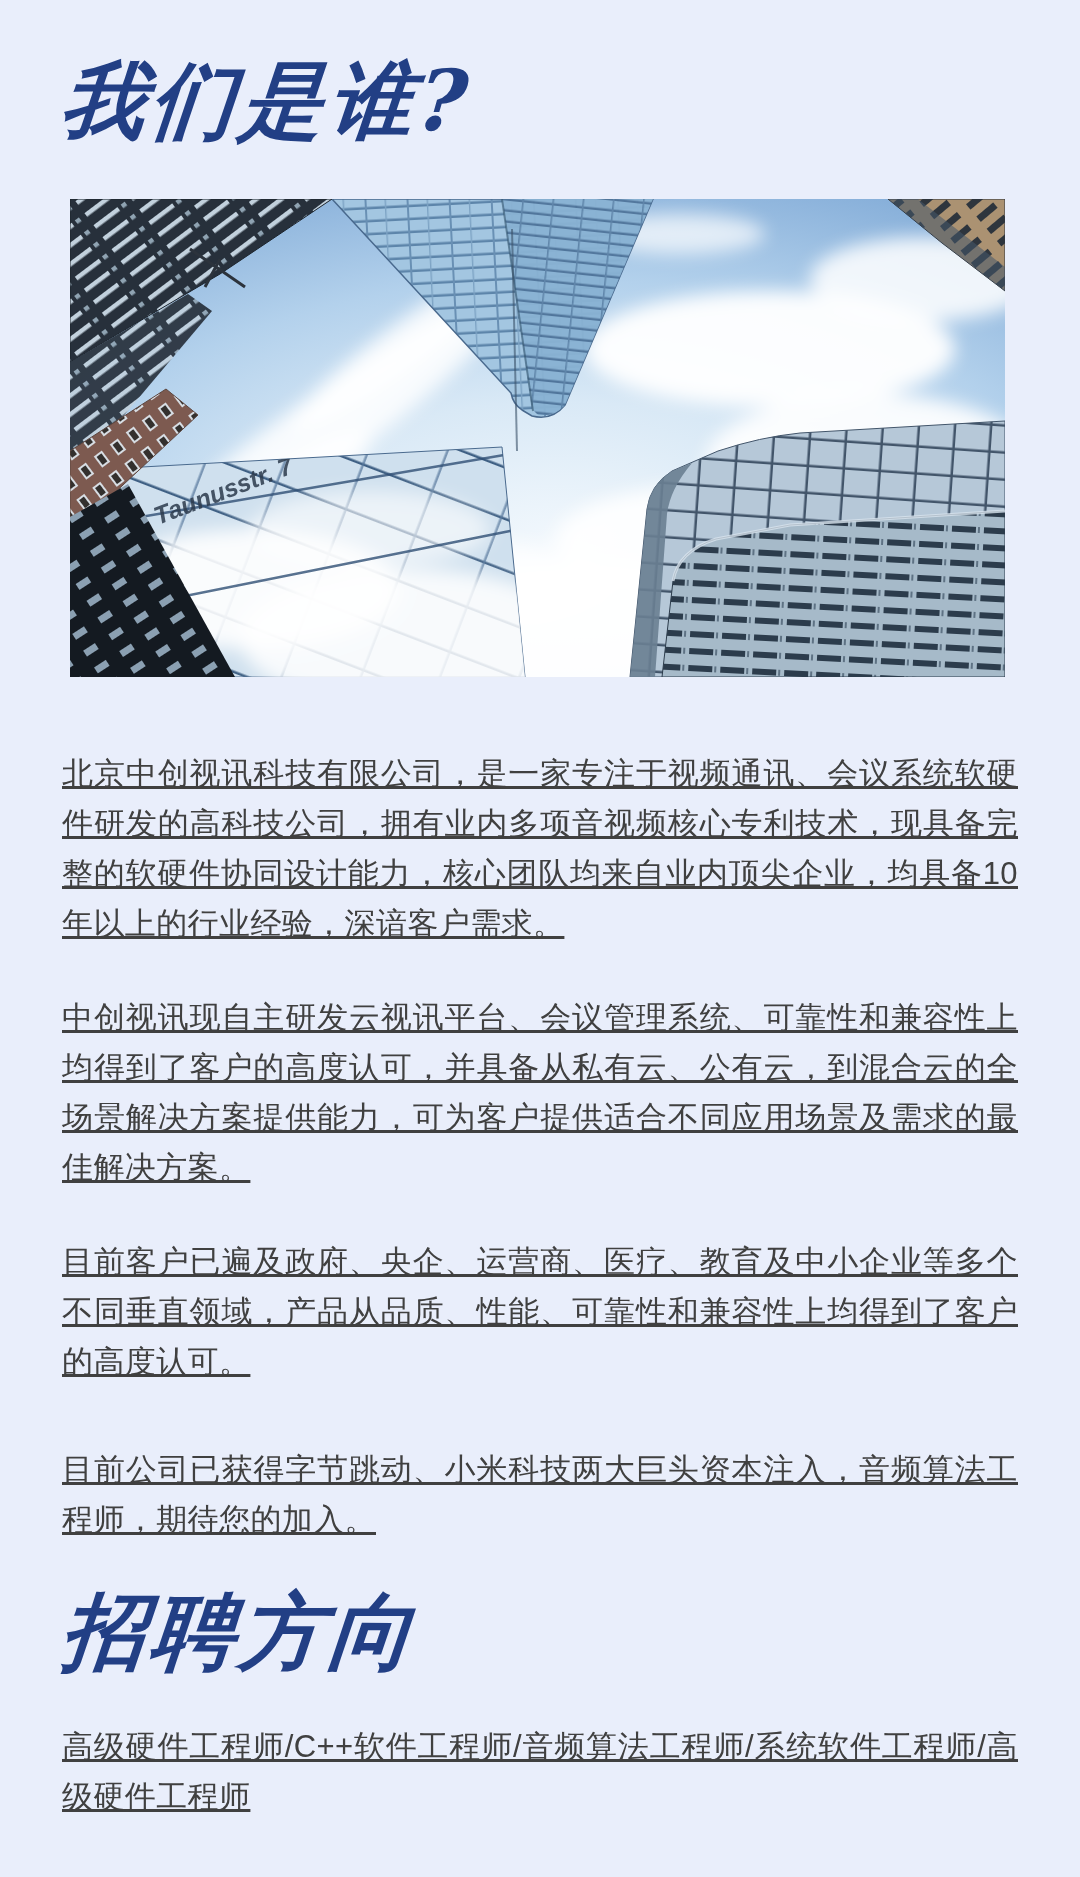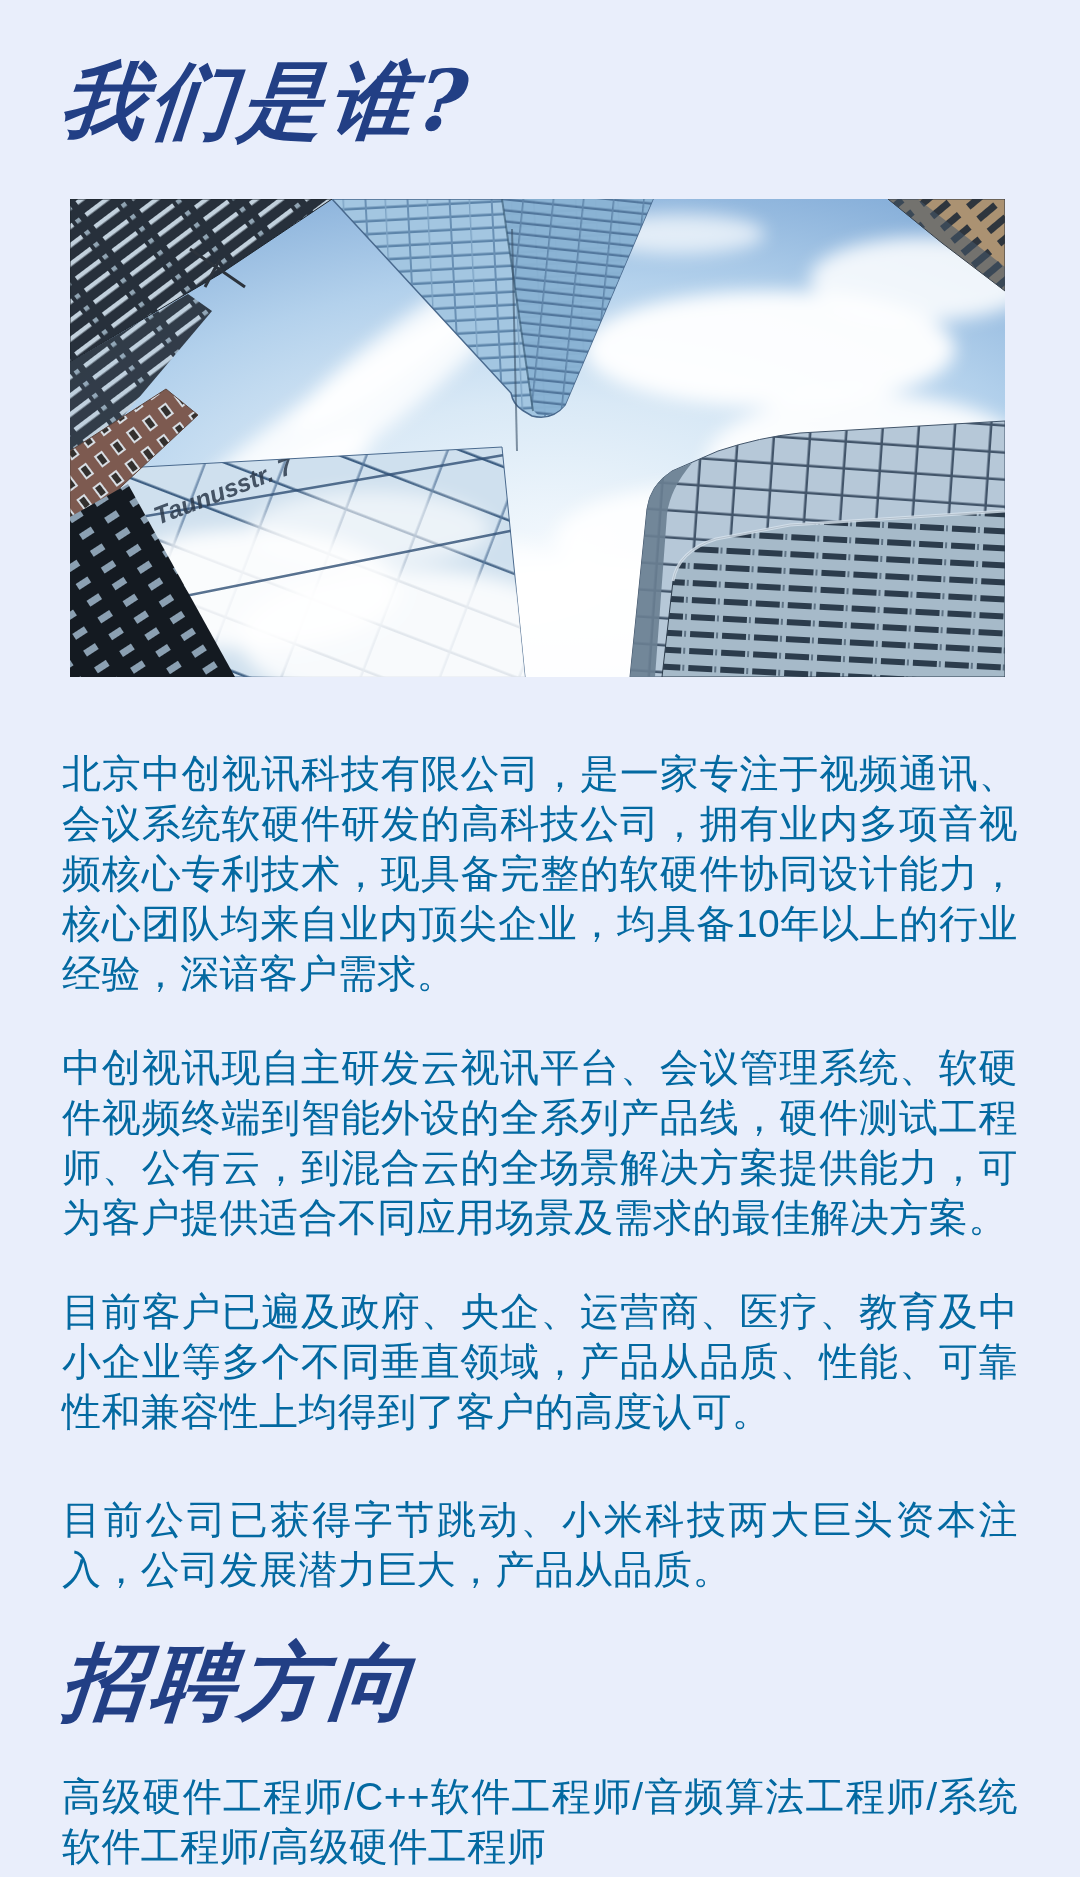--- a/index.html
+++ b/index.html
@@ -29,11 +29,12 @@
   }
   .photo svg{display:block;}
   p.body{
-    font-size:39px;line-height:50px;
-    color:#0369a1;
+    font-size:31px;line-height:50px;
+    color:#404040;
     letter-spacing:0.4px;
     text-align:justify;
     margin:44px 0 0 0;
+    text-decoration:underline;
   }
   p.body.first{margin-top:72px;}
   p.body.gap-lg{margin-top:58px;}

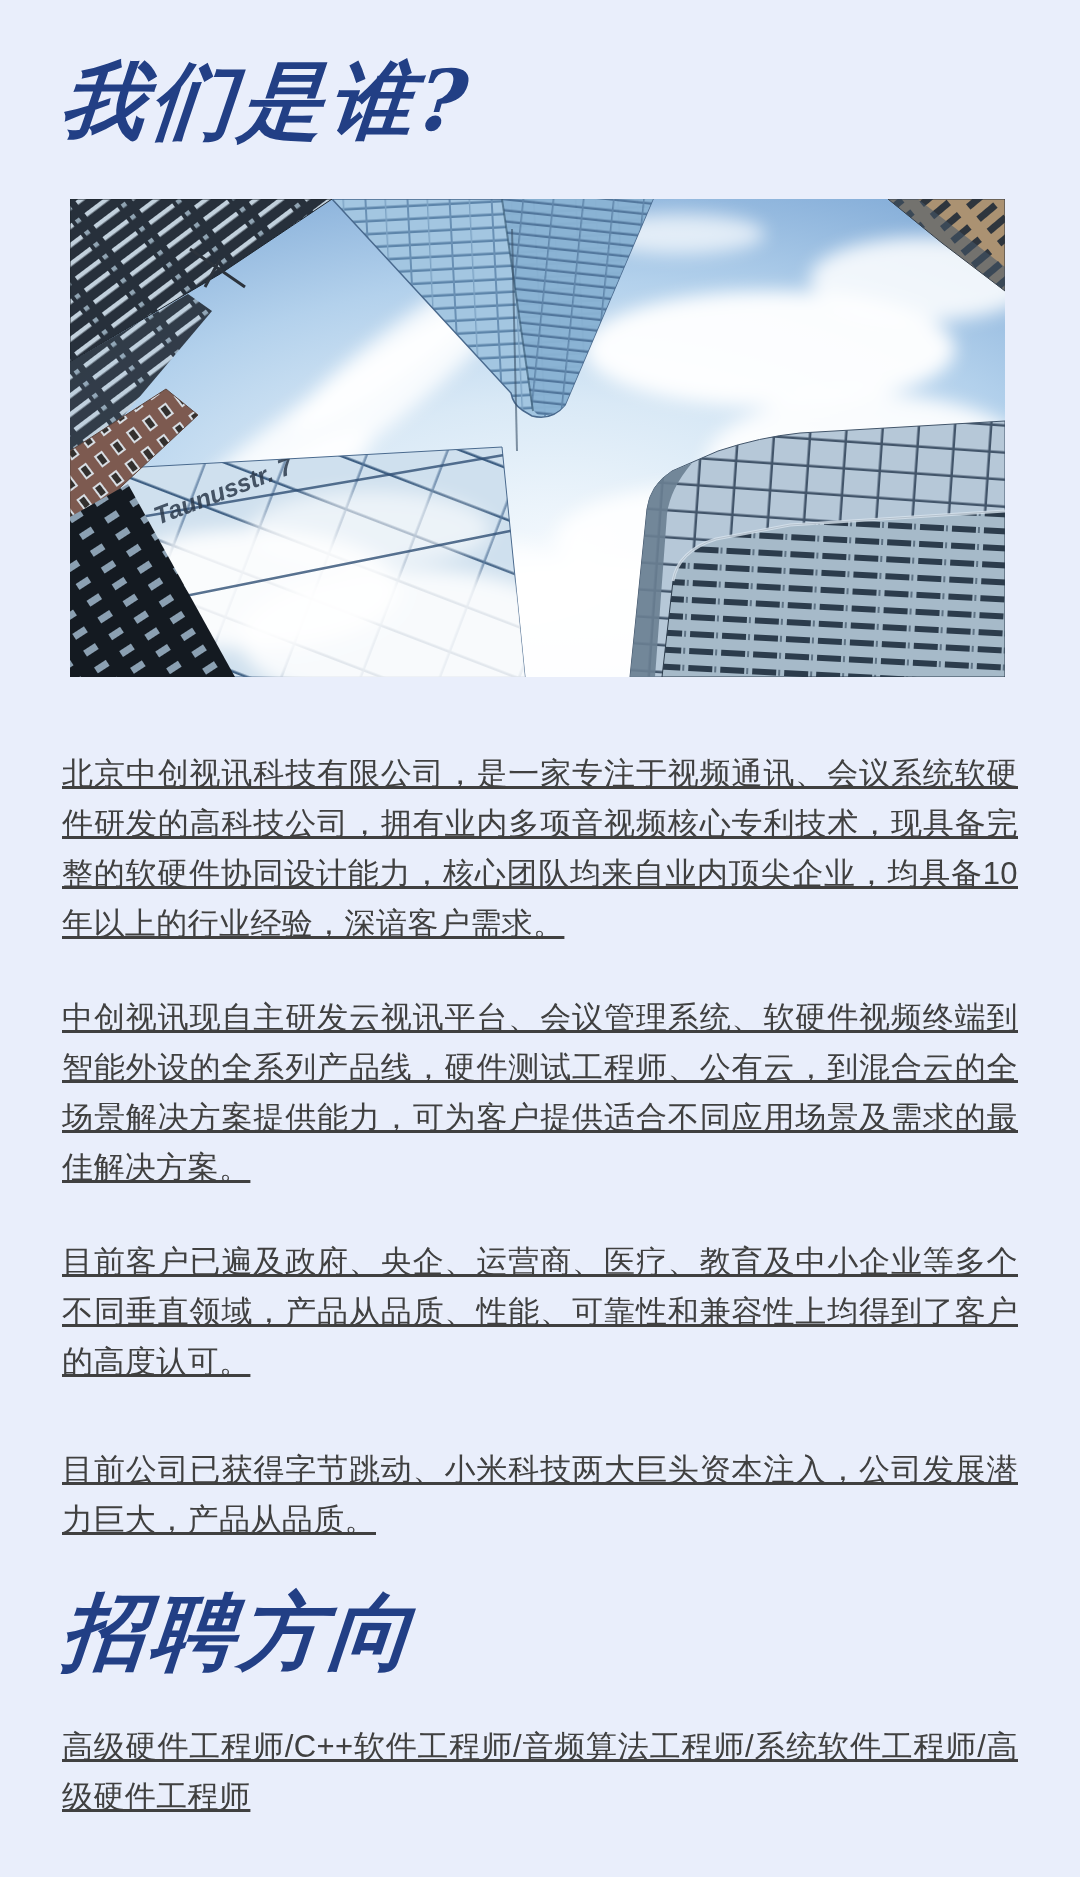--- a/index.html
+++ b/index.html
@@ -171,7 +171,7 @@
   </div>
 
   <p class="body first">北京中创视讯科技有限公司，是一家专注于视频通讯、会议系统软硬件研发的高科技公司，拥有业内多项音视频核心专利技术，现具备完整的软硬件协同设计能力，核心团队均来自业内顶尖企业，均具备10年以上的行业经验，深谙客户需求。</p>
-  <p class="body">中创视讯现自主研发云视讯平台、会议管理系统、软硬件视频终端到智能外设的全系列产品线，硬件测试工程师、公有云，到混合云的全场景解决方案提供能力，可为客户提供适合不同应用场景及需求的最佳解决方案。</p>
+  <p class="body">中创视讯现自主研发云视讯平台、会议管理系统、可靠性和兼容性上均得到了客户的高度认可，并具备从私有云、公有云，到混合云的全场景解决方案提供能力，可为客户提供适合不同应用场景及需求的最佳解决方案。</p>
   <p class="body">目前客户已遍及政府、央企、运营商、医疗、教育及中小企业等多个不同垂直领域，产品从品质、性能、可靠性和兼容性上均得到了客户的高度认可。</p>
   <p class="body gap-lg">目前公司已获得字节跳动、小米科技两大巨头资本注入，公司发展潜力巨大，产品从品质。</p>
 

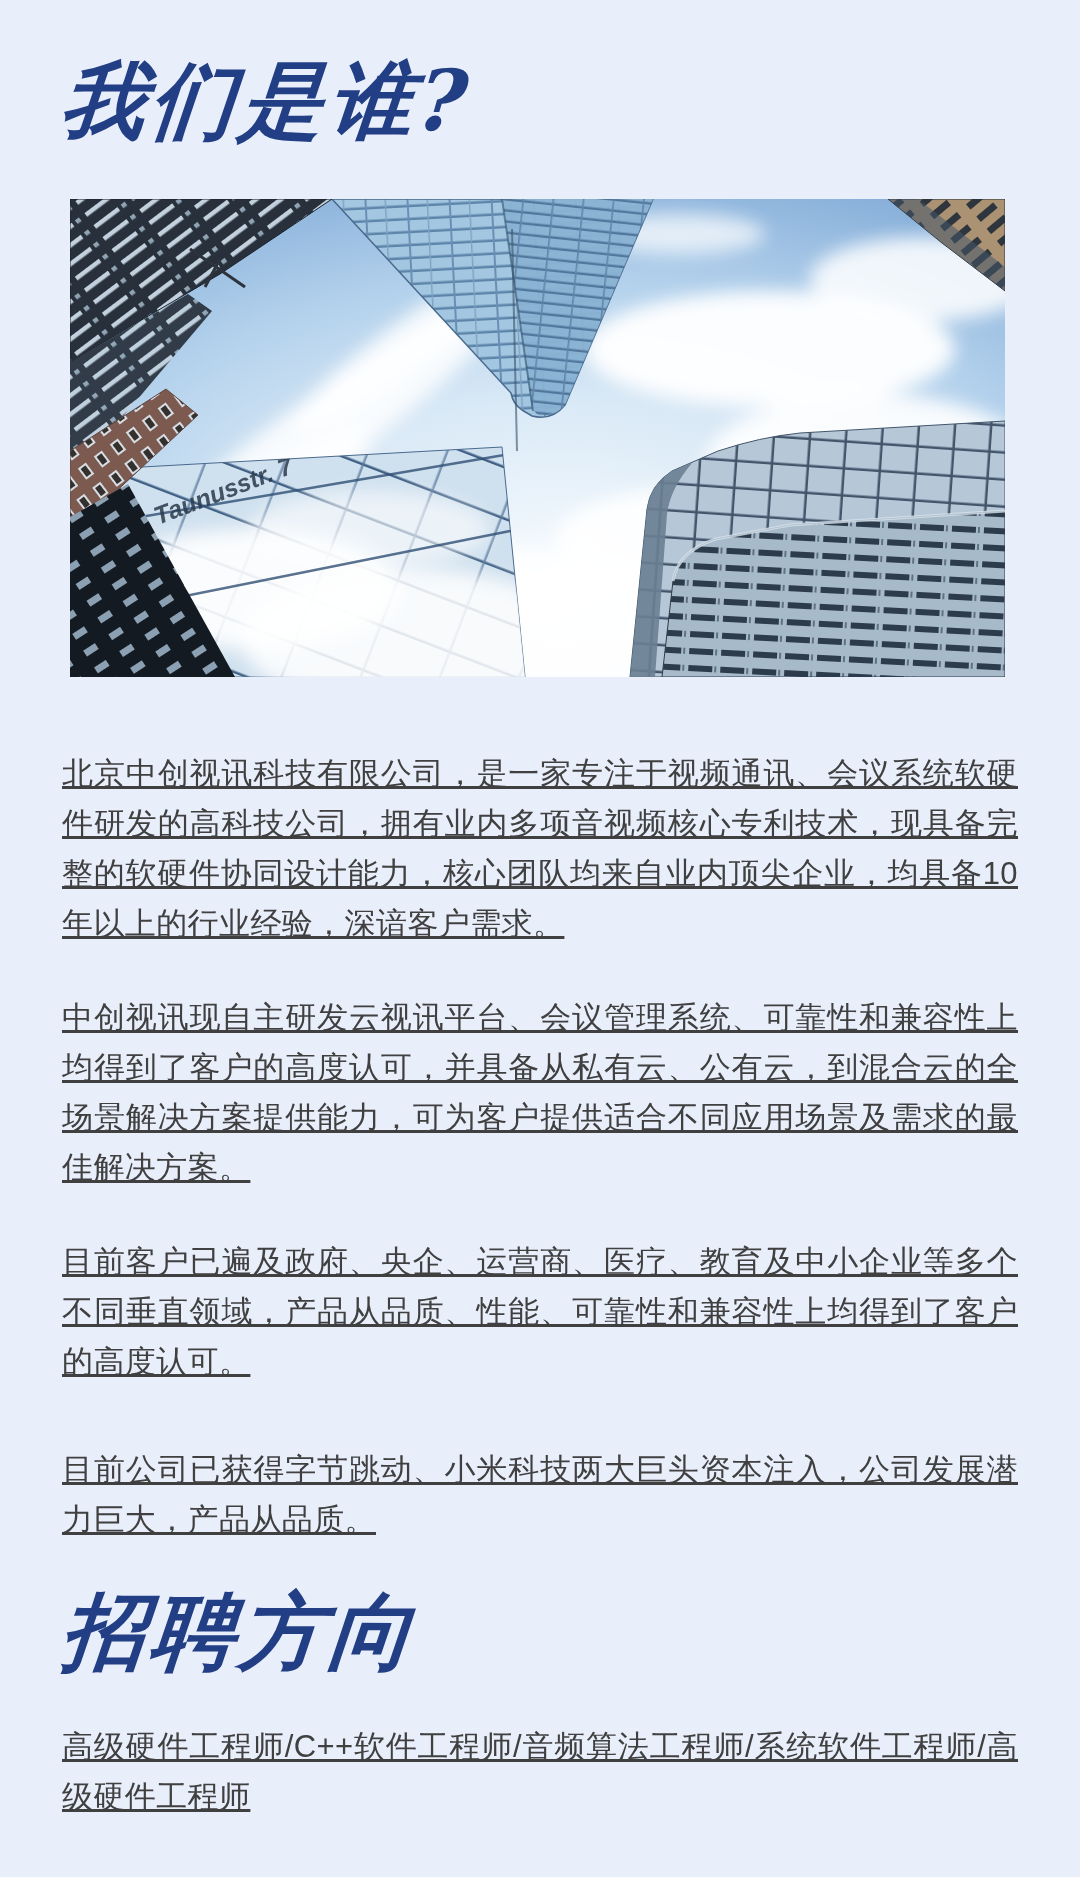--- a/index.html
+++ b/index.html
@@ -173,7 +173,7 @@
   <p class="body first">北京中创视讯科技有限公司，是一家专注于视频通讯、会议系统软硬件研发的高科技公司，拥有业内多项音视频核心专利技术，现具备完整的软硬件协同设计能力，核心团队均来自业内顶尖企业，均具备10年以上的行业经验，深谙客户需求。</p>
   <p class="body">中创视讯现自主研发云视讯平台、会议管理系统、可靠性和兼容性上均得到了客户的高度认可，并具备从私有云、公有云，到混合云的全场景解决方案提供能力，可为客户提供适合不同应用场景及需求的最佳解决方案。</p>
   <p class="body">目前客户已遍及政府、央企、运营商、医疗、教育及中小企业等多个不同垂直领域，产品从品质、性能、可靠性和兼容性上均得到了客户的高度认可。</p>
-  <p class="body gap-lg">目前公司已获得字节跳动、小米科技两大巨头资本注入，公司发展潜力巨大，产品从品质。</p>
+  <p class="body gap-lg">目前公司已获得字节跳动、小米科技两大巨头资本注入，音频算法工程师，期待您的加入。</p>
 
   <h1 class="callig title2">招聘方向</h1>
 

